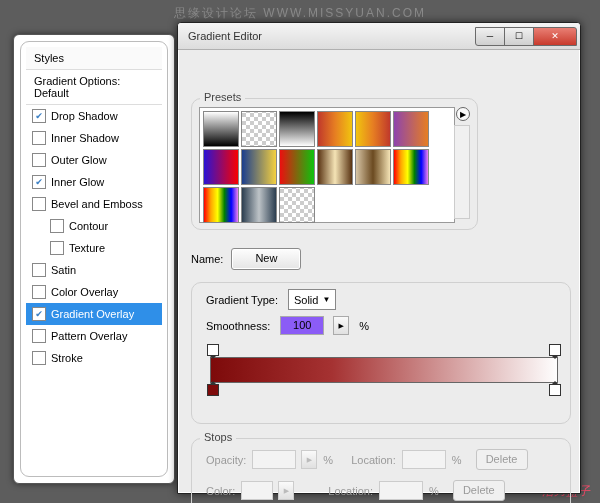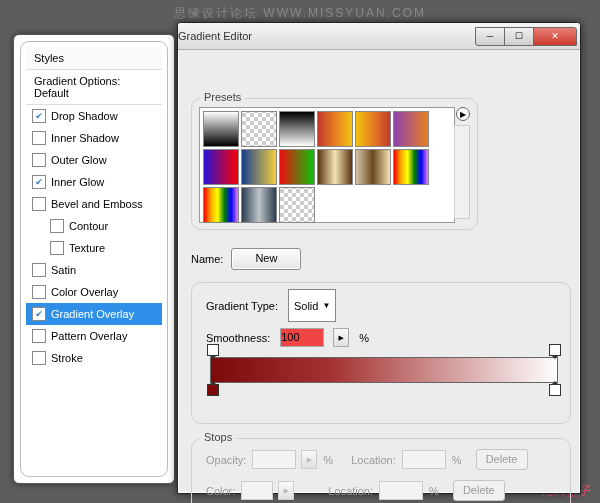--- a/index.html
+++ b/index.html
@@ -12,7 +12,7 @@
 .title{padding:7px 10px;font-size:11px;color:#333}
 .win.front{left:177px;top:22px;width:402px;height:470px;border-radius:4px 4px 0 0}
 .titlebar{display:flex;align-items:center;height:26px;background:linear-gradient(#f5f5f5,#dcdcdc);border-bottom:1px solid #b0b0b0;border-radius:3px 3px 0 0}
-.titlebar .ttl{flex:1;color:#333}
+.titlebar .ttl{flex:1;padding-left:10px;color:#333}
 .winbtns{display:flex;margin-right:3px}
 .winbtn{width:28px;height:17px;margin-left:-1px;border:1px solid #6a6a6a;display:flex;align-items:center;justify-content:center;background:linear-gradient(#f0f0f0,#cfcfcf);font-size:9px}
 .winbtn.close{background:linear-gradient(#e97f74,#c83a2c);color:#fff;border-radius:0 3px 0 0;width:42px}

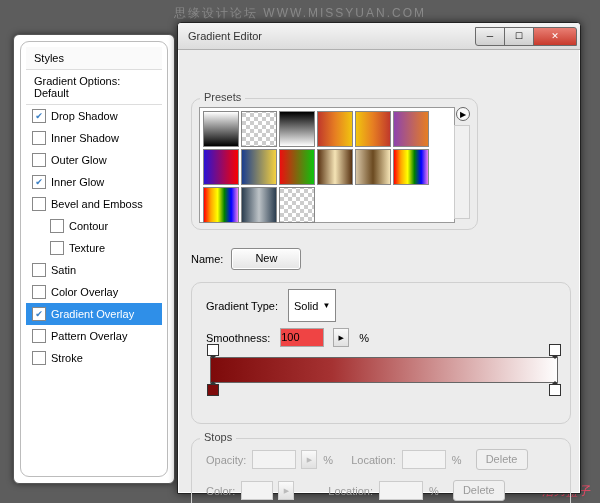--- a/index.html
+++ b/index.html
@@ -38,7 +38,7 @@
 .txtin{flex:1;height:18px;border:1px solid #aab;background:#fff;padding:0 5px;line-height:18px}
 .mid{left:12px;top:232px;width:378px;height:140px}
 .mid .row{display:flex;align-items:center;gap:10px;margin:6px 0 0 14px}
-.sel-box{border:1px solid #888;background:#fff;padding:7px 5px;height:17px;display:inline-flex;align-items:center;gap:4px}
+.sel-box{border:1px solid #888;background:#fff;padding:1px 5px;height:17px;display:inline-flex;align-items:center;gap:4px}
 .tri{font-size:8px}
 .spin{border:1px solid #aaa;background:#ef4444;width:42px;height:17px;line-height:17px;display:inline-block}
 .spin-btn{width:14px;height:17px;border:1px solid #aaa;margin-left:-1px;background:linear-gradient(#fafafa,#e0e0e0);font-size:7px;display:inline-flex;align-items:center;justify-content:center}

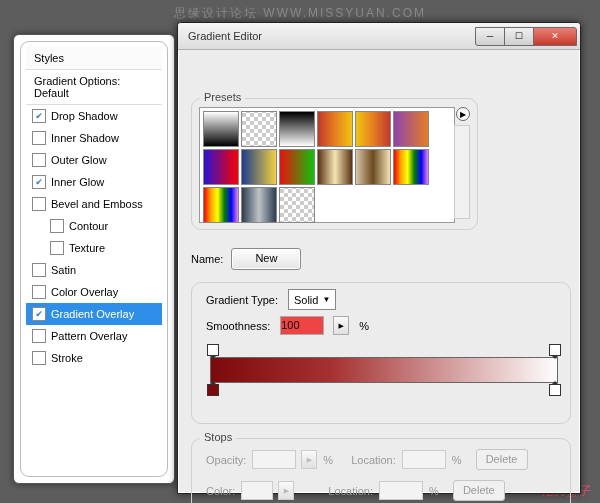--- a/index.html
+++ b/index.html
@@ -40,7 +40,7 @@
 .mid .row{display:flex;align-items:center;gap:10px;margin:6px 0 0 14px}
 .sel-box{border:1px solid #888;background:#fff;padding:1px 5px;height:17px;display:inline-flex;align-items:center;gap:4px}
 .tri{font-size:8px}
-.spin{border:1px solid #aaa;background:#ef4444;width:42px;height:17px;line-height:17px;display:inline-block}
+.spin{border:1px solid #aaa;background:#8b5cf6;width:42px;height:17px;text-align:center;line-height:17px;display:inline-block}
 .spin-btn{width:14px;height:17px;border:1px solid #aaa;margin-left:-1px;background:linear-gradient(#fafafa,#e0e0e0);font-size:7px;display:inline-flex;align-items:center;justify-content:center}
 .gradbar{position:absolute;left:18px;top:74px;width:346px;height:24px;border:1px solid #666;background:linear-gradient(90deg,#7d0a0a 0%,#a53232 35%,#fefefe 100%)}
 .stop{position:absolute;width:10px;height:10px;background:#fff;border:1px solid #333}

